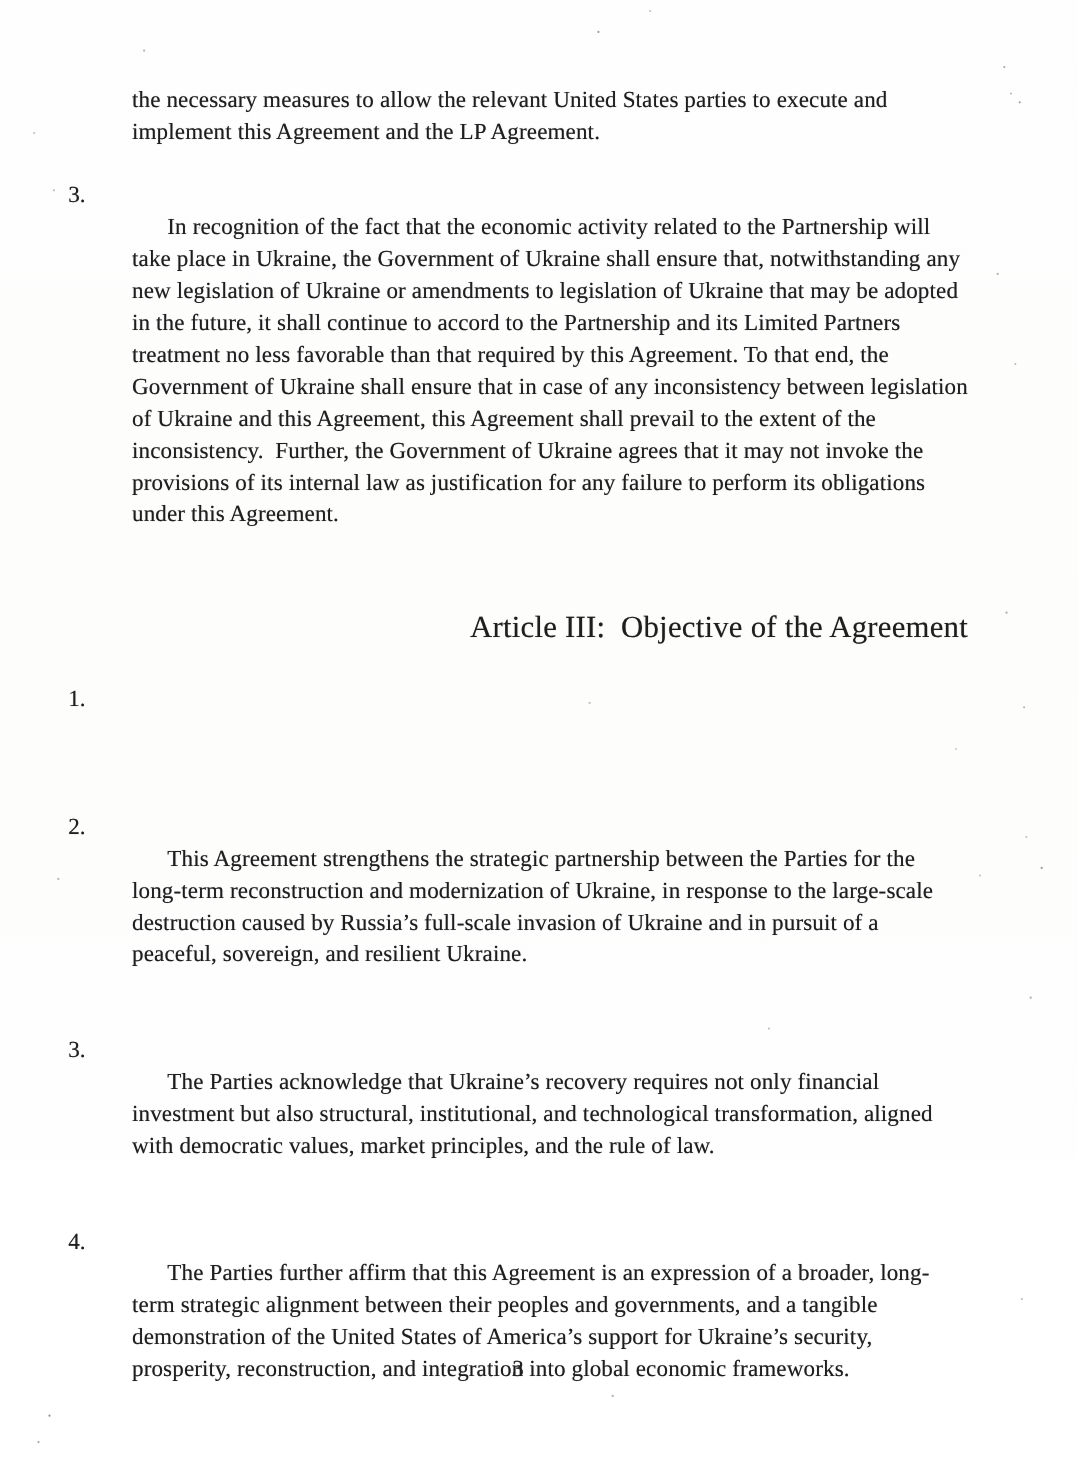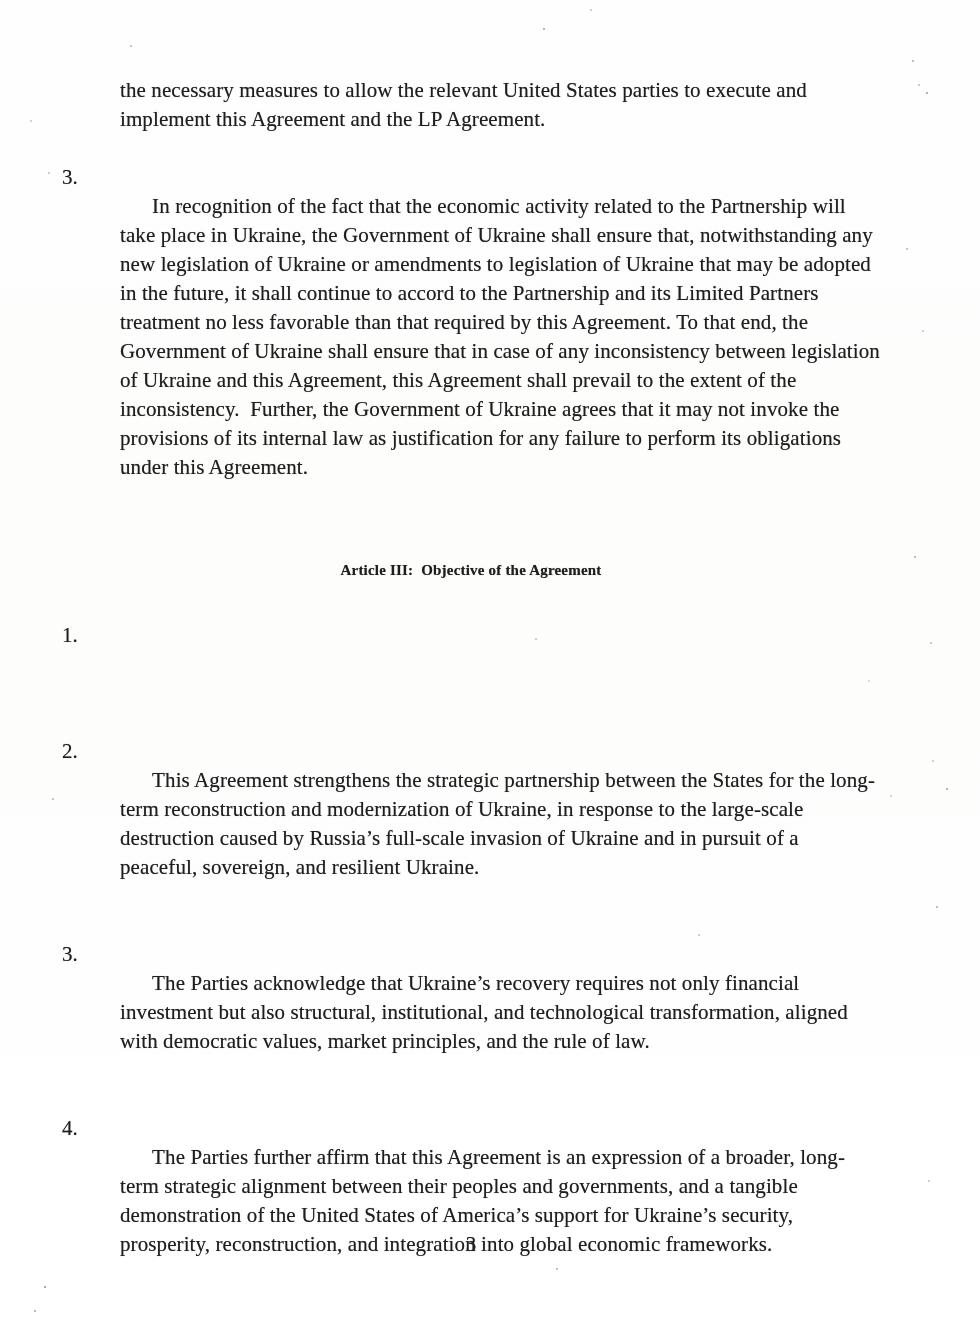--- a/index.html
+++ b/index.html
@@ -81,9 +81,9 @@
   }
 
   .heading {
-    font-size: 15px;
-    font-weight: bold;
-    text-align: center;
+    font-size: 28px;
+    font-weight: normal;
+    text-align: right;
     white-space: pre-wrap;
     margin-top: 45px;
     margin-bottom: 36px;

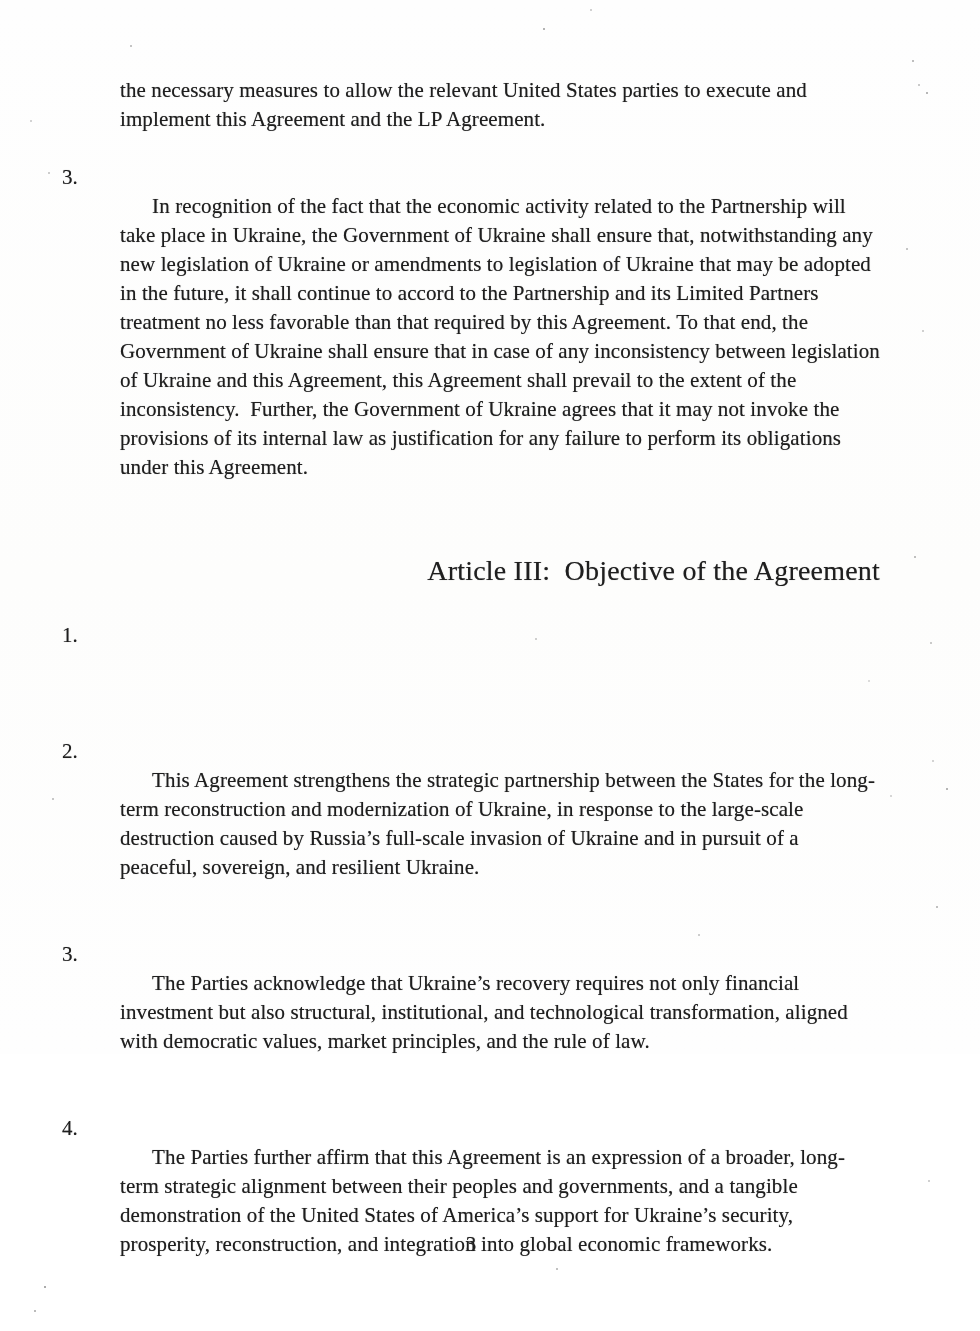--- a/index.html
+++ b/index.html
@@ -122,7 +122,7 @@
     </div>
 
     <div class="item">
-      <span class="num">2.</span><span>This Agreement strengthens the strategic partnership between the States for the long-term reconstruction and modernization of Ukraine, in response to the large-scale destruction caused by Russia’s full-scale invasion of Ukraine and in pursuit of a peaceful, sovereign, and resilient Ukraine.</span>
+      <span class="num">2.</span><span>This Agreement strengthens the strategic partnership between the Parties for the long-term reconstruction and modernization of Ukraine, in response to the large-scale destruction caused by Russia’s full-scale invasion of Ukraine and in pursuit of a peaceful, sovereign, and resilient Ukraine.</span>
     </div>
 
     <div class="item">

